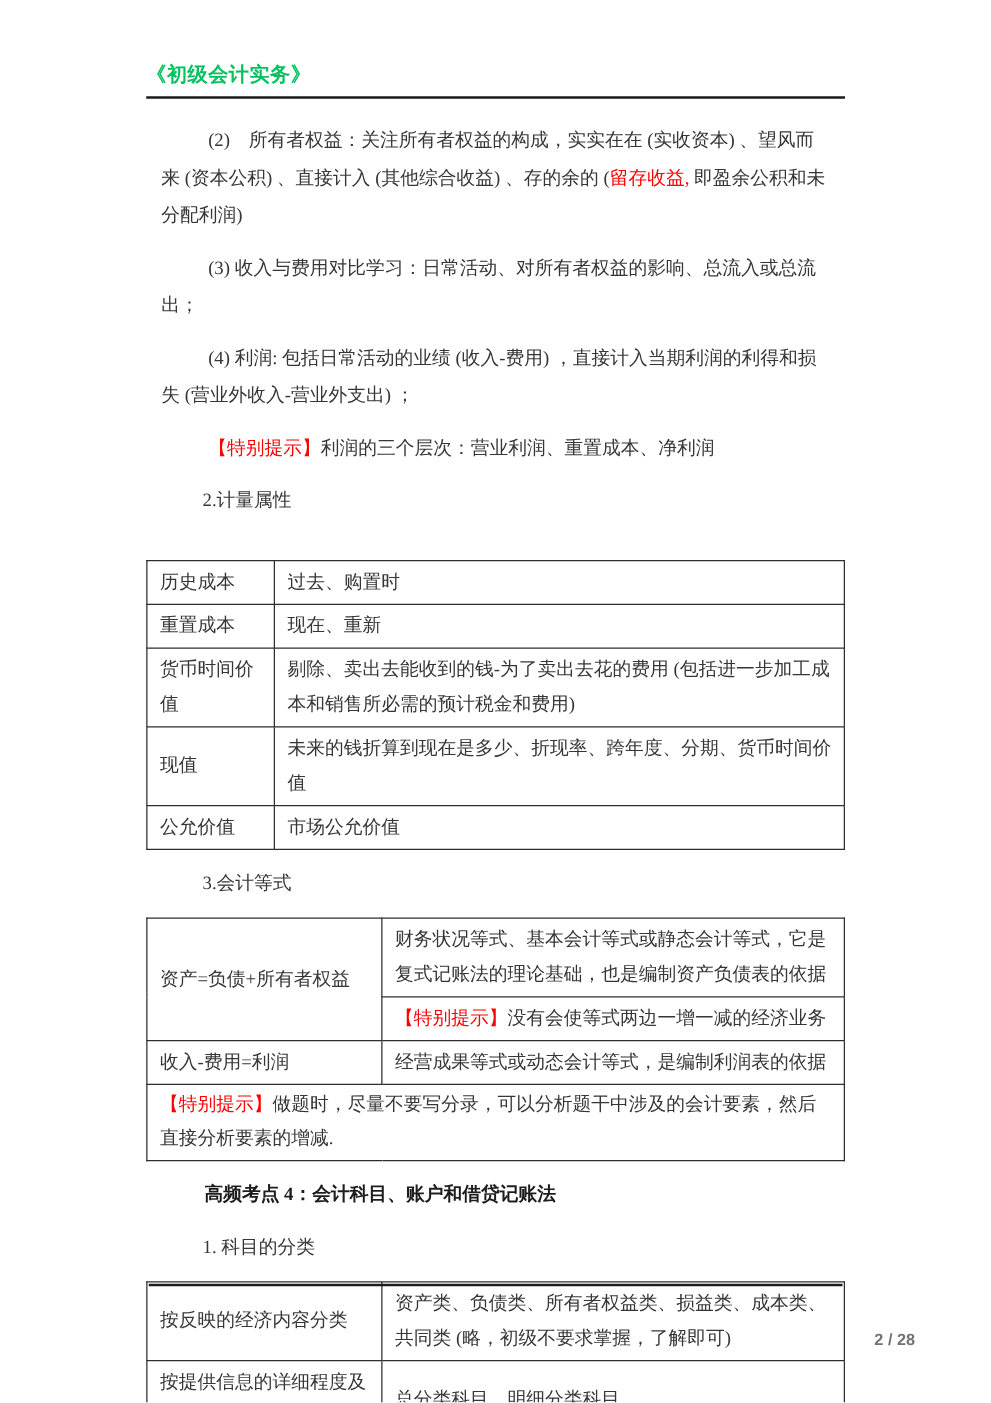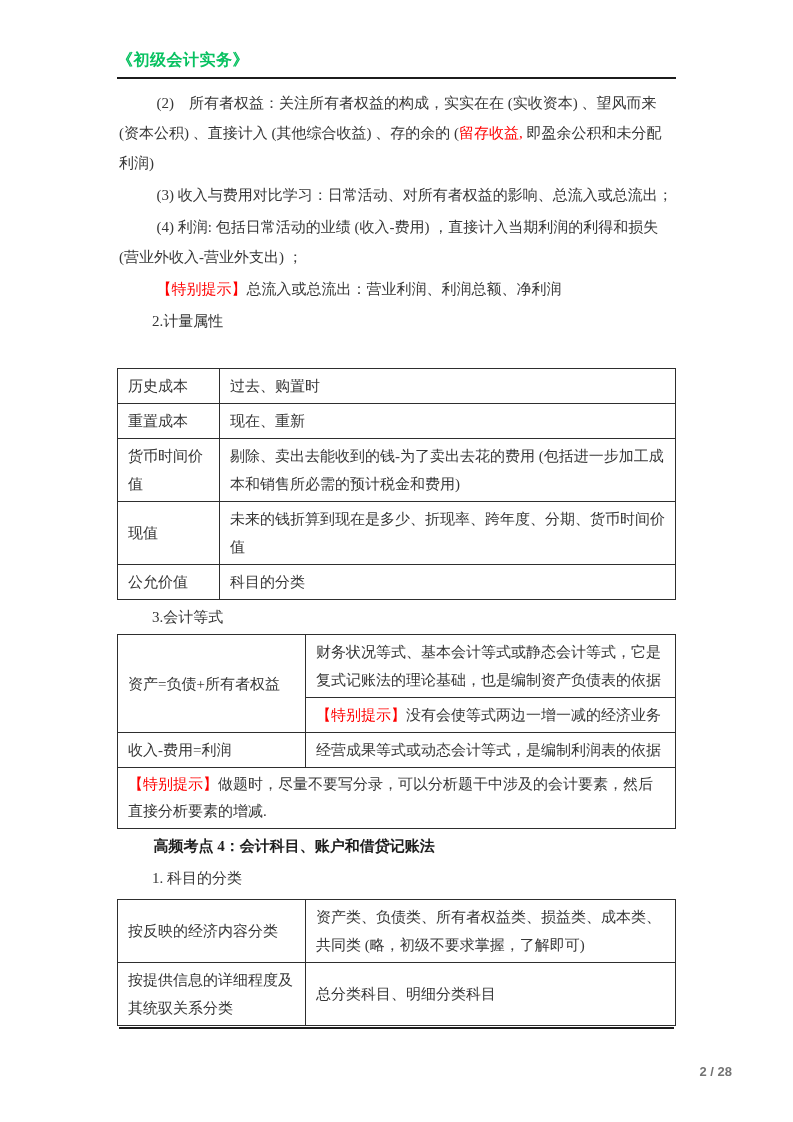--- a/index.html
+++ b/index.html
@@ -15,7 +15,7 @@
   }
   .header-rule{position:absolute;left:117px;top:77px;width:559px;height:0;border-top:2px solid #1c1c1c;}
   .content{position:absolute;left:117px;top:86px;width:559px;font-size:15px;line-height:30px;}
-  .content p{margin:2px;}
+  .content p{margin:12px;}
   .indent{text-indent:2.5em;}
   .sec{text-indent:2.2em;}
   .red{color:var(--alert_red,#FF0000);}

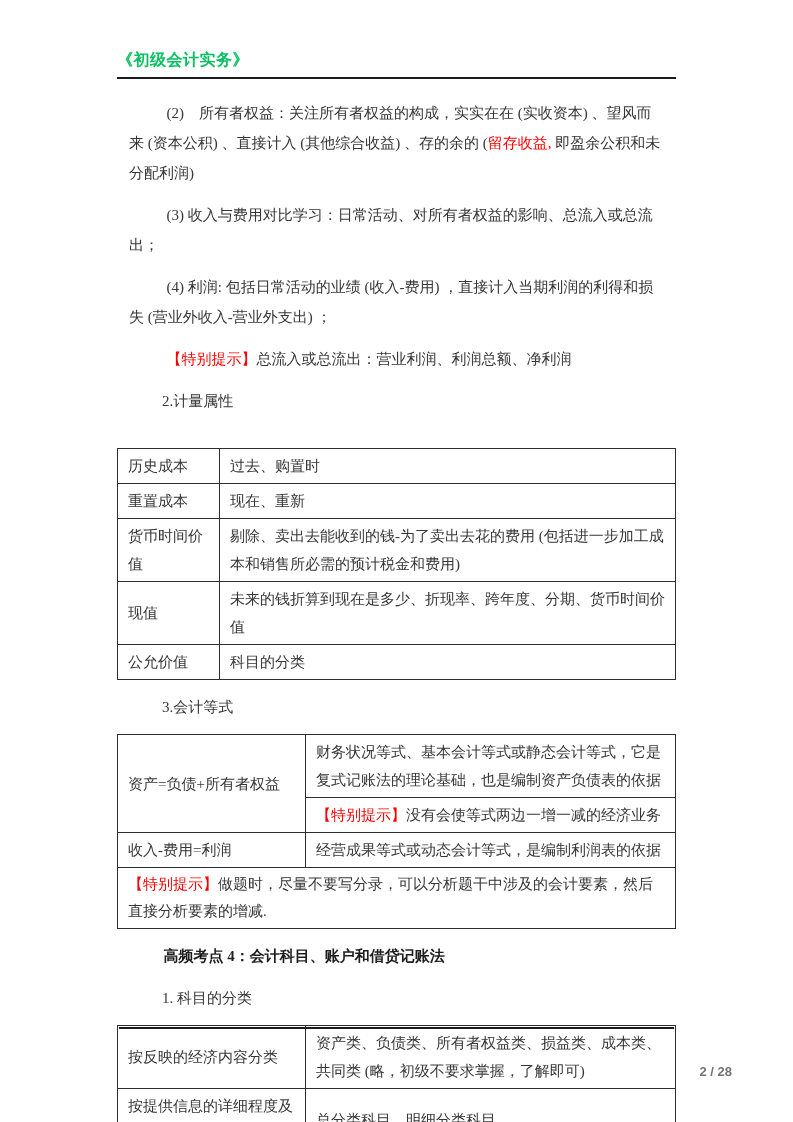--- a/index.html
+++ b/index.html
@@ -49,7 +49,7 @@
 
     <p class="indent">(4) 利润: 包括日常活动的业绩 (收入-费用) ，直接计入当期利润的利得和损失 (营业外收入-营业外支出) ；</p>
 
-    <p class="indent"><span class="red">【特别提示】</span><span>总流入或总流出：营业利润、利润总额、净利润</span></p>
+    <p class="indent"><span class="red">【特别提示】</span><span>利润的三个层次：营业利润、重置成本、净利润</span></p>
 
     <p class="sec">2.计量属性</p>
 

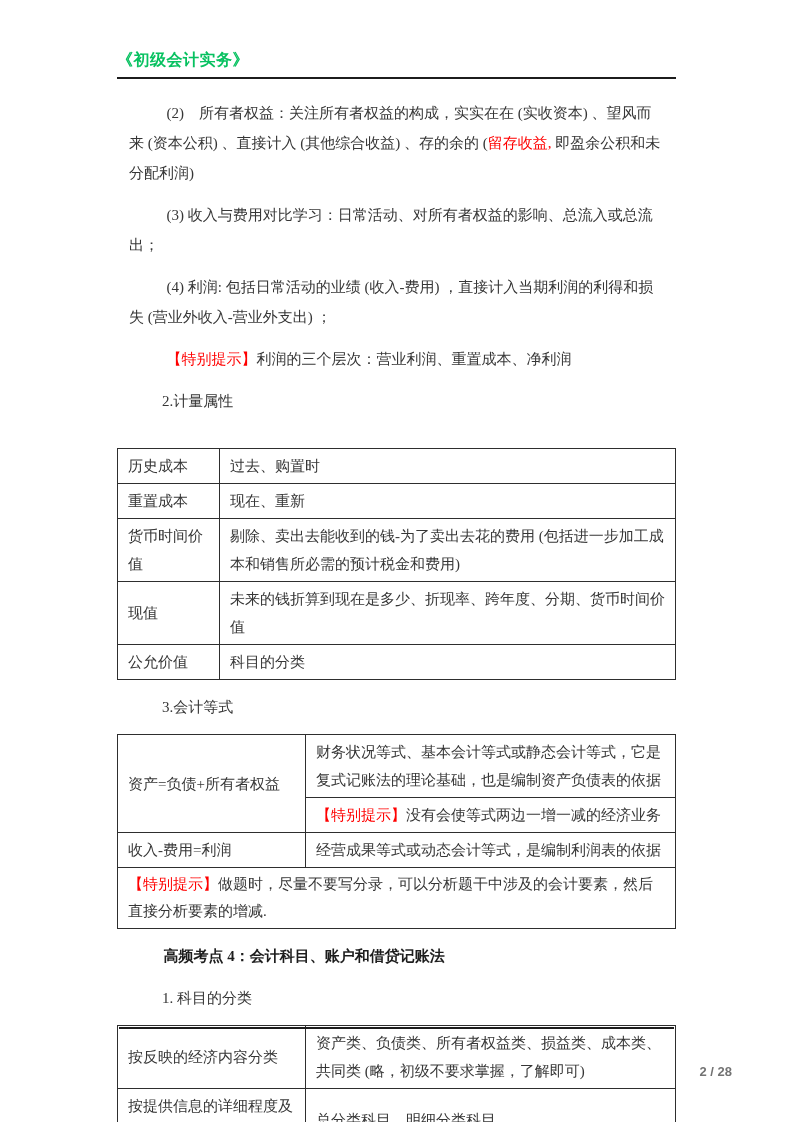--- a/index.html
+++ b/index.html
@@ -77,7 +77,7 @@
         </tr>
         <tr>
           <td>公允价值</td>
-          <td>科目的分类</td>
+          <td>市场公允价值</td>
         </tr>
       </tbody>
     </table>

